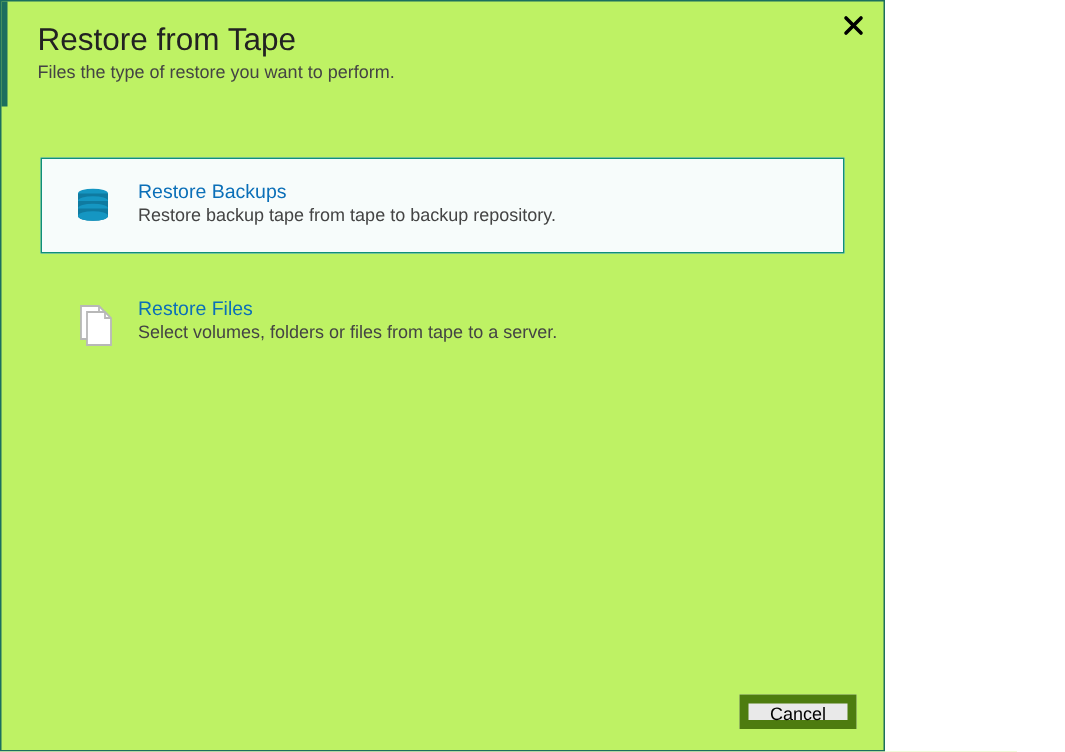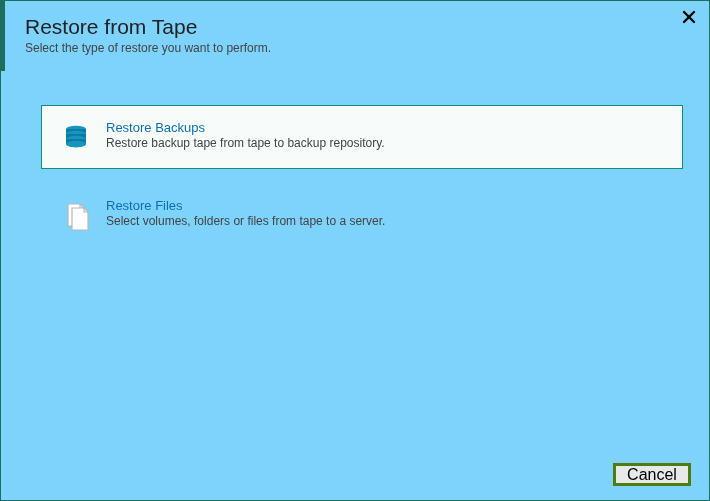--- a/index.html
+++ b/index.html
@@ -14,11 +14,11 @@
   }
   .window {
     position: relative;
-    width: 710px;
+    width: 590px;
     height: 501px;
     box-sizing: border-box;
     border: 1px solid #1c6f5e;
-    background: #7dd3fc;
+    background: #bef264;
   }
   .accent-strip {
     position: absolute;

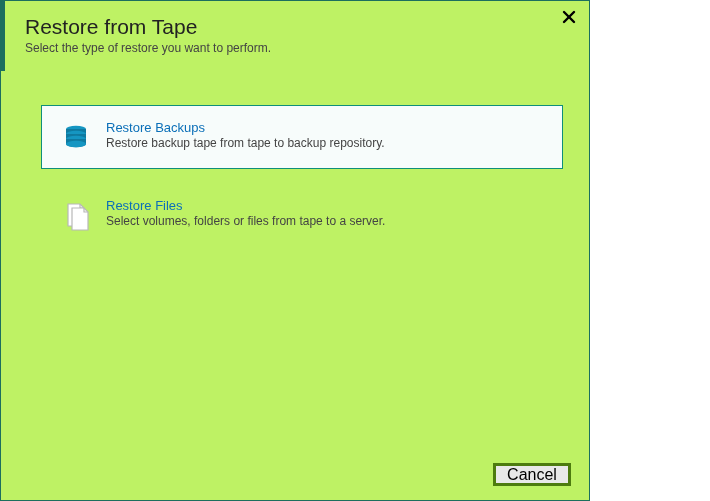--- a/index.html
+++ b/index.html
@@ -129,7 +129,7 @@
 
   <div class="header">
     <h1>Restore from Tape</h1>
-    <div class="sub">Select the type of restore you want to perform.</div>
+    <div class="sub">Files the type of restore you want to perform.</div>
   </div>
 
   <div class="options">

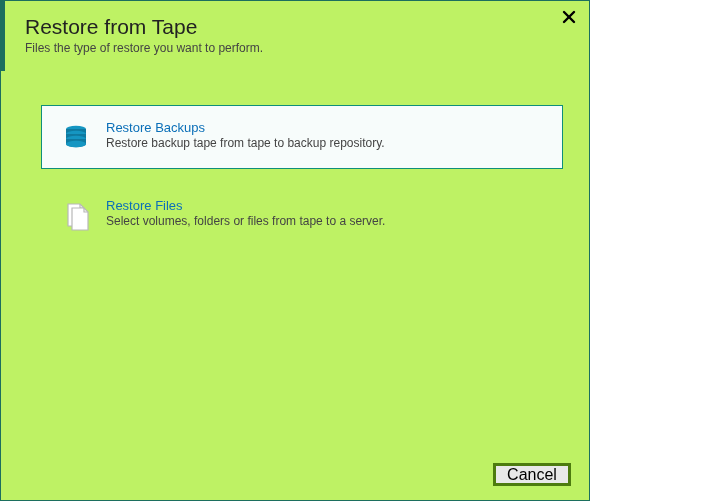--- a/index.html
+++ b/index.html
@@ -56,7 +56,7 @@
   }
 
   .options {
-    padding: 50px 26px 0 40px;
+    padding: 50px 26px 0 26px;
   }
   .option {
     display: flex;

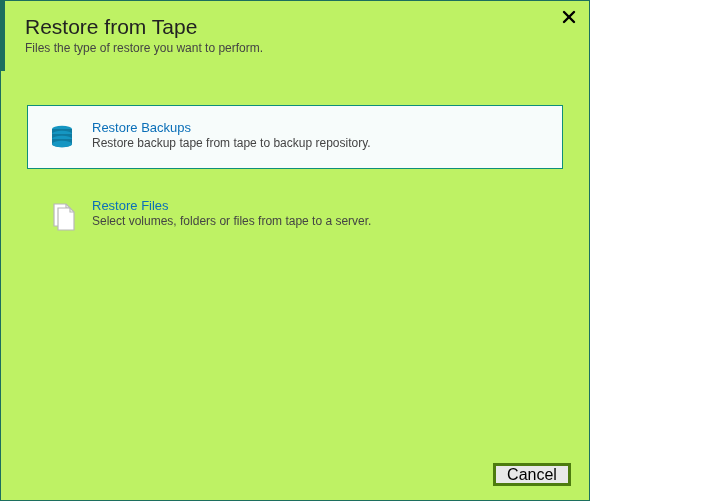--- a/index.html
+++ b/index.html
@@ -104,10 +104,10 @@
   .btn {
     min-width: 78px;
     height: 23px;
-    font-size: 16px;
+    font-size: 12px;
     font-family: inherit;
     background: #e9e9e9;
-    border: 3px solid #4d7c0f;
+    border: 6px solid #4d7c0f;
     cursor: pointer;
     padding: 0 10px;
   }

